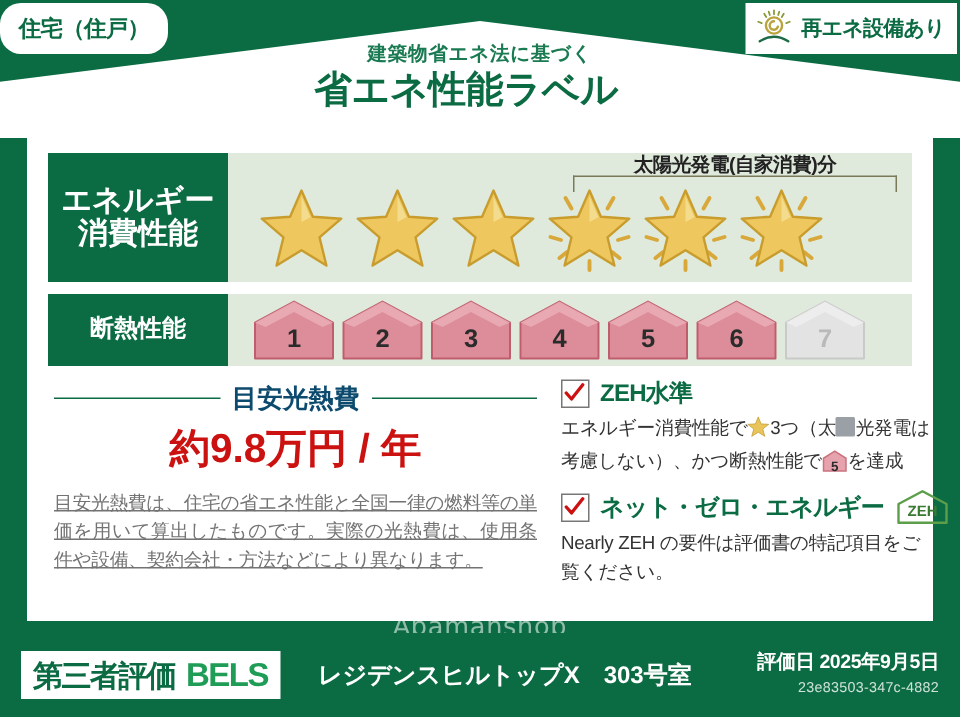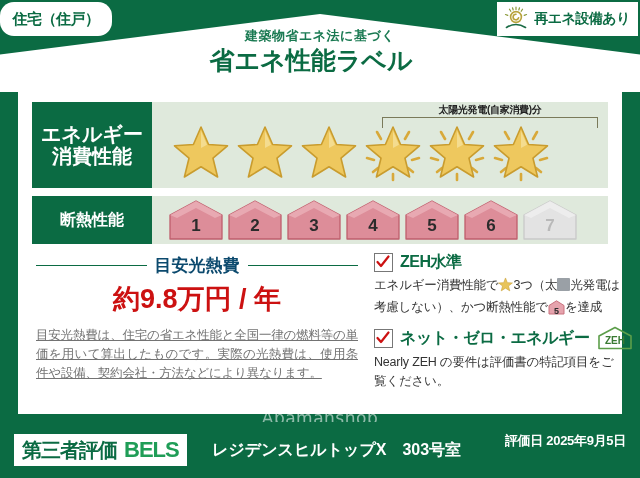--- a/index.html
+++ b/index.html
@@ -91,7 +91,7 @@
     position:absolute;right:10px;top:2px;width:216px;
   }
   .solar-caption{
-    font-size:10px;font-weight:bold;color:#222;text-align:center;
+    font-size:13px;font-weight:bold;color:#222;text-align:center;
     letter-spacing:-0.3px;line-height:12px;
   }
   .bracket-line{

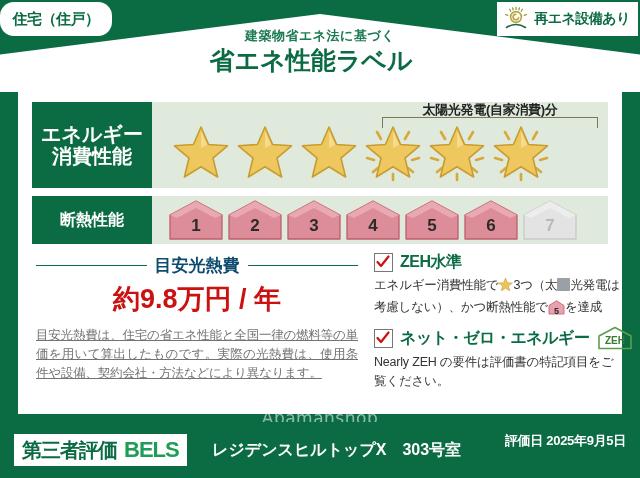--- a/index.html
+++ b/index.html
@@ -434,6 +434,7 @@
     <div class="room-name">レジデンスヒルトップX　303号室</div>
     <div class="eval-date">
       <div class="d">評価日 2025年9月5日</div>
+      <div class="i">23e83503-347c-4882</div>
     </div>
   </div>
 

